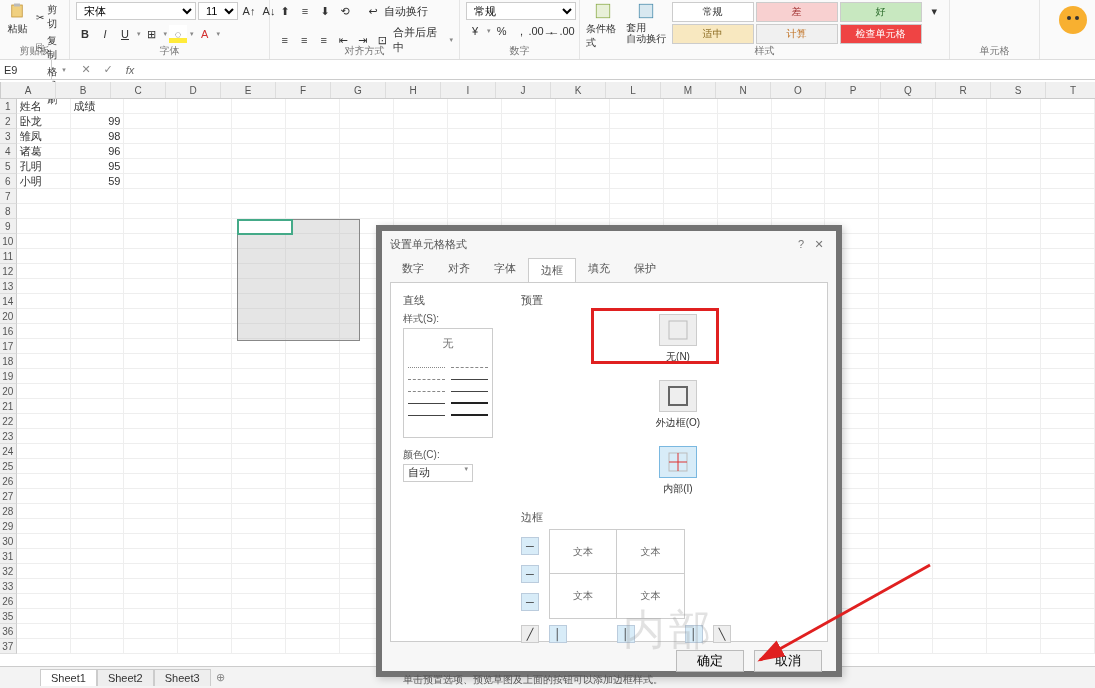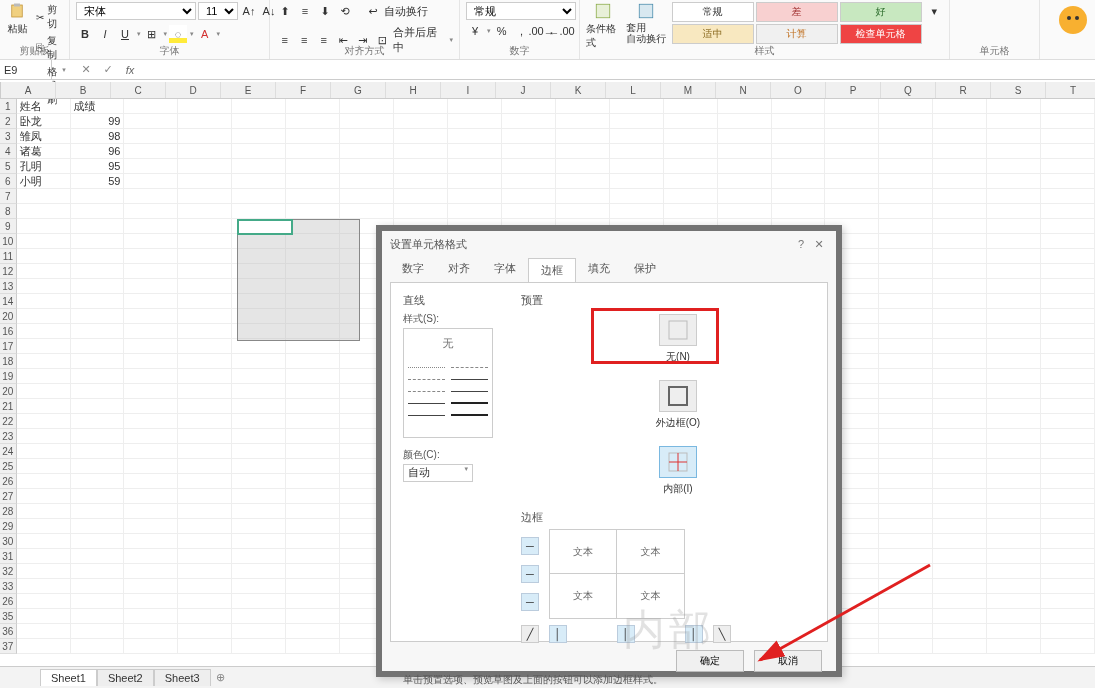--- a/index.html
+++ b/index.html
@@ -74,7 +74,7 @@
 .edge-btn { width: 18px; height: 18px; background: #d8ecf8; border: 1px solid #bcd; cursor: pointer; display:inline-flex; align-items:center; justify-content:center; }
 .edge-btn.gray { background:#eee; border:1px solid #ccc; }
 .dialog-btns { display: flex; justify-content: flex-end; gap: 10px; padding: 8px 14px 0; }
-.dlg-btn { width: 68px; height: 22px; border: 1px solid #bbb; background: #f0f0f0; cursor: pointer; font-size: 10px; }
+.dlg-btn { width: 68px; height: 22px; border: 1px solid #bbb; background: #f0f0f0; cursor: pointer; font-size: 13px; }
 .color-dd { border: 1px solid #ccc; background:#fff; height:18px; width:70px; font-size:11px; display:flex; align-items:flex-start; padding:0 4px; justify-content:space-between; }
 
 

